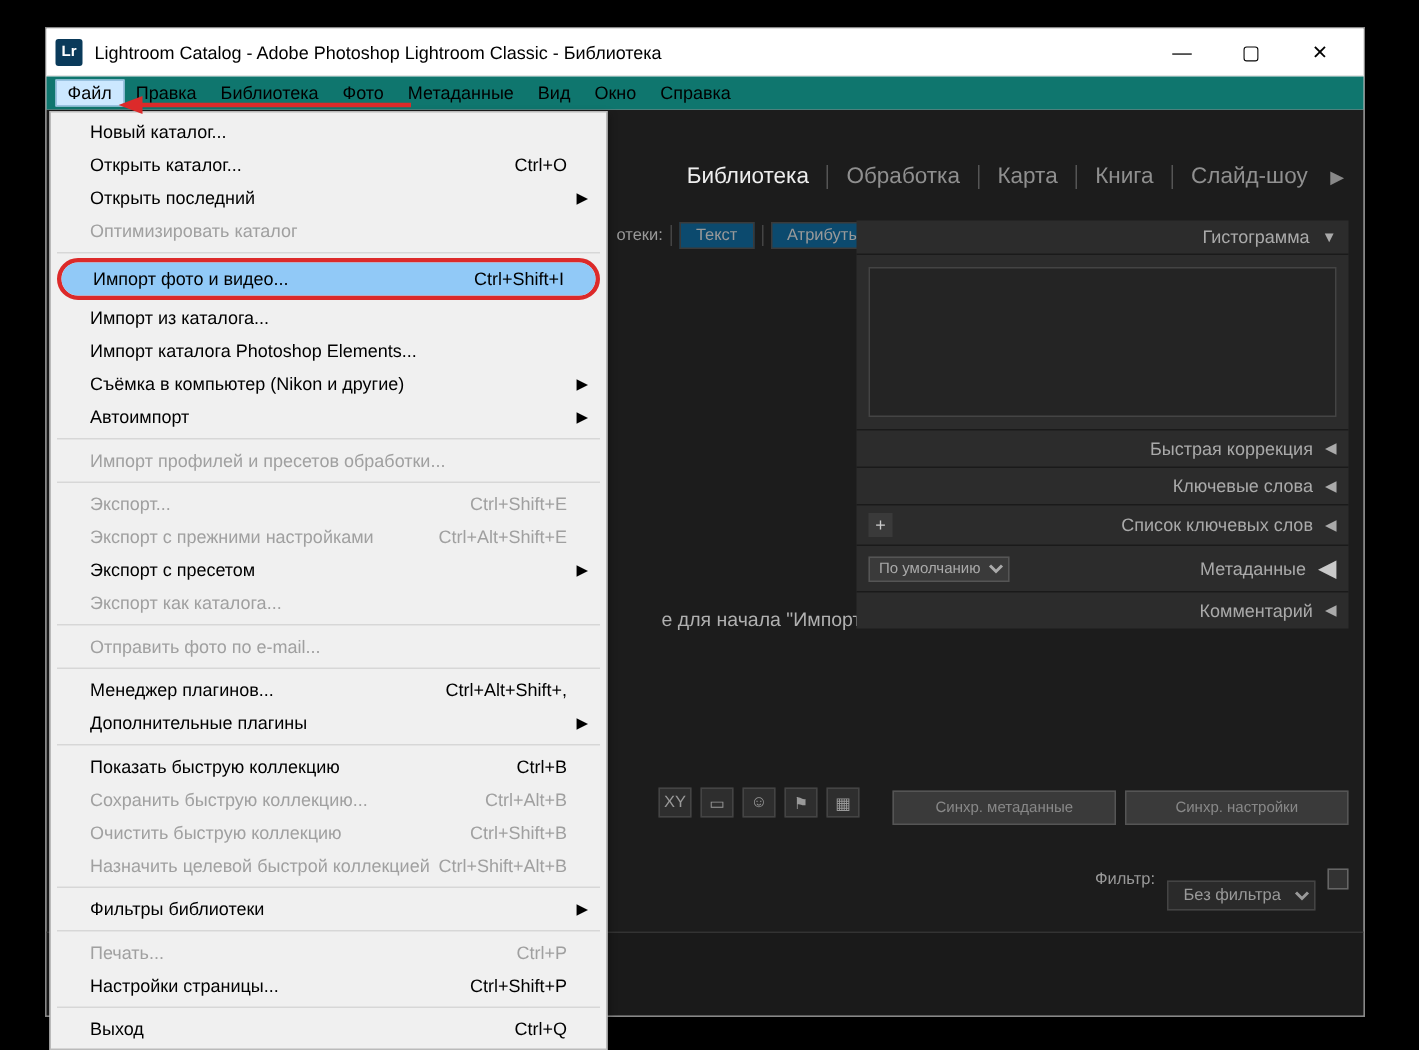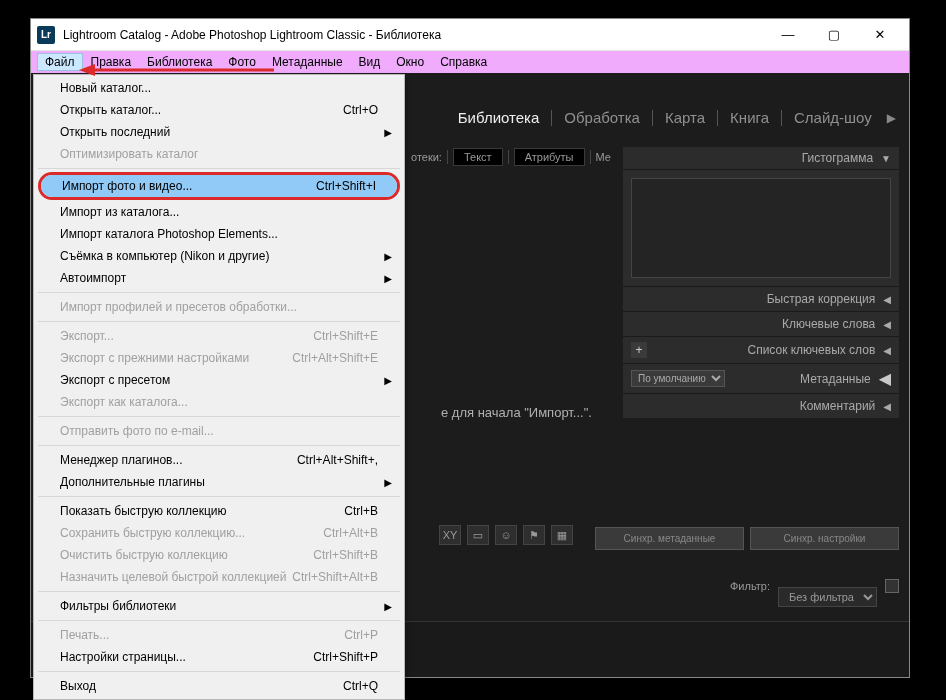--- a/index.html
+++ b/index.html
@@ -18,7 +18,7 @@
 .titlebar .winbtn { width: 46px; height: 30px; display: flex; align-items: center; justify-content: center; font-size: 13px; cursor: pointer; }
 
 
-.menubar { height: 22px; display: flex; align-items: center; padding: 0 6px; background: #f0abfc; font-size: 12px; position: relative; z-index: 10; }
+.menubar { height: 22px; display: flex; align-items: center; padding: 0 6px; background: #0f766e; font-size: 12px; position: relative; z-index: 10; }
 .menubar .menuitem { padding: 2px 8px; cursor: pointer; position: relative; }
 .menubar .menuitem.active { background: #cce8ff; border: 1px solid #99c2e0; padding: 1px 7px; }
 

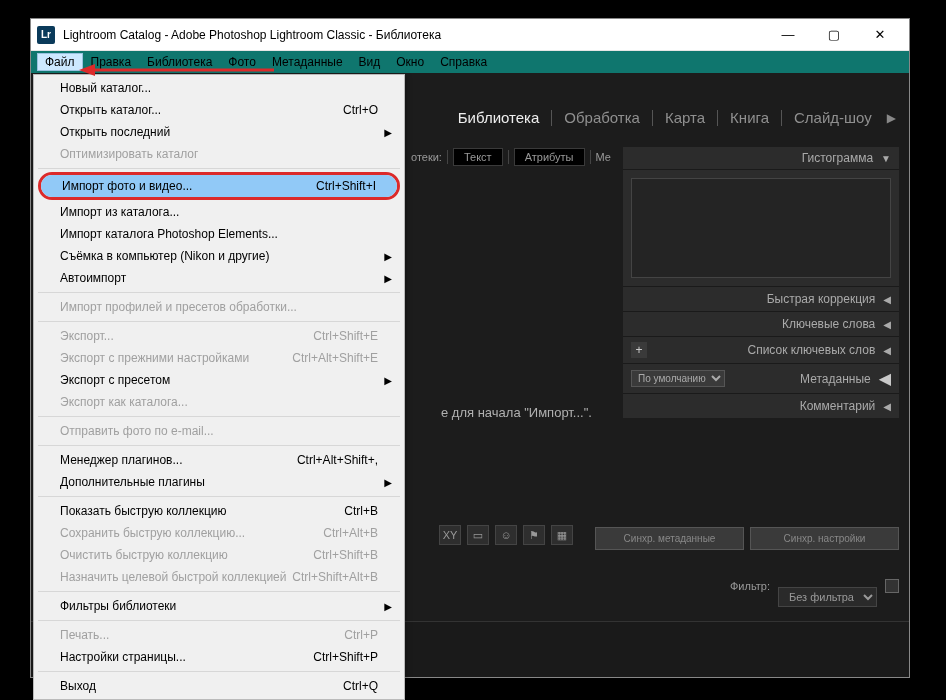--- a/index.html
+++ b/index.html
@@ -50,7 +50,7 @@
 
 
 .filterbar { position: absolute; left: 380px; top: 74px; height: 20px; display: flex; align-items: center; font-size: 11px; color: #999; gap: 3px; }
-.filterbar .seg { padding: 2px 10px; border: 1px solid #3a3a3a; background: #000000; cursor: pointer; }
+.filterbar .seg { padding: 2px 10px; border: 1px solid #3a3a3a; background: #0c4a6e; cursor: pointer; }
 .filterbar .vbar {width:1px;height:14px;background:#444;margin:0 2px;}
 
 

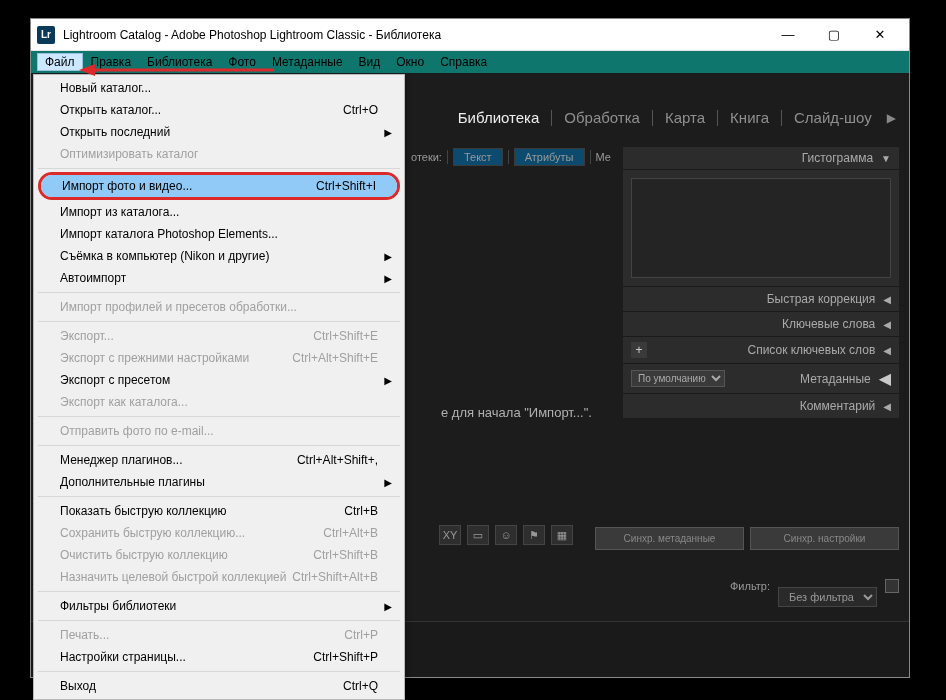--- a/index.html
+++ b/index.html
@@ -57,7 +57,7 @@
 .centermsg { position: absolute; left: 410px; top: 332px; color: #b0b0b0; font-size: 13px; }
 
 
-.rightpanel { position: absolute; right: 10px; top: 74px; width: 276px; display: flex; flex-direction: column; background: #2c2c2c; }
+.rightpanel { position: absolute; right: 10px; top: 74px; width: 328px; display: flex; flex-direction: column; background: #2c2c2c; }
 .panelhead { display: flex; justify-content: flex-end; align-items: center; padding: 4px 8px; font-size: 12px; color: #aaa; border-bottom: 1px solid #1a1a1a; cursor: pointer; }
 .panelhead .htri { margin-left: 8px; font-size: 10px; }
 .histobox { height: 100px; margin: 8px; border: 1px solid #444; background: #242424; }

